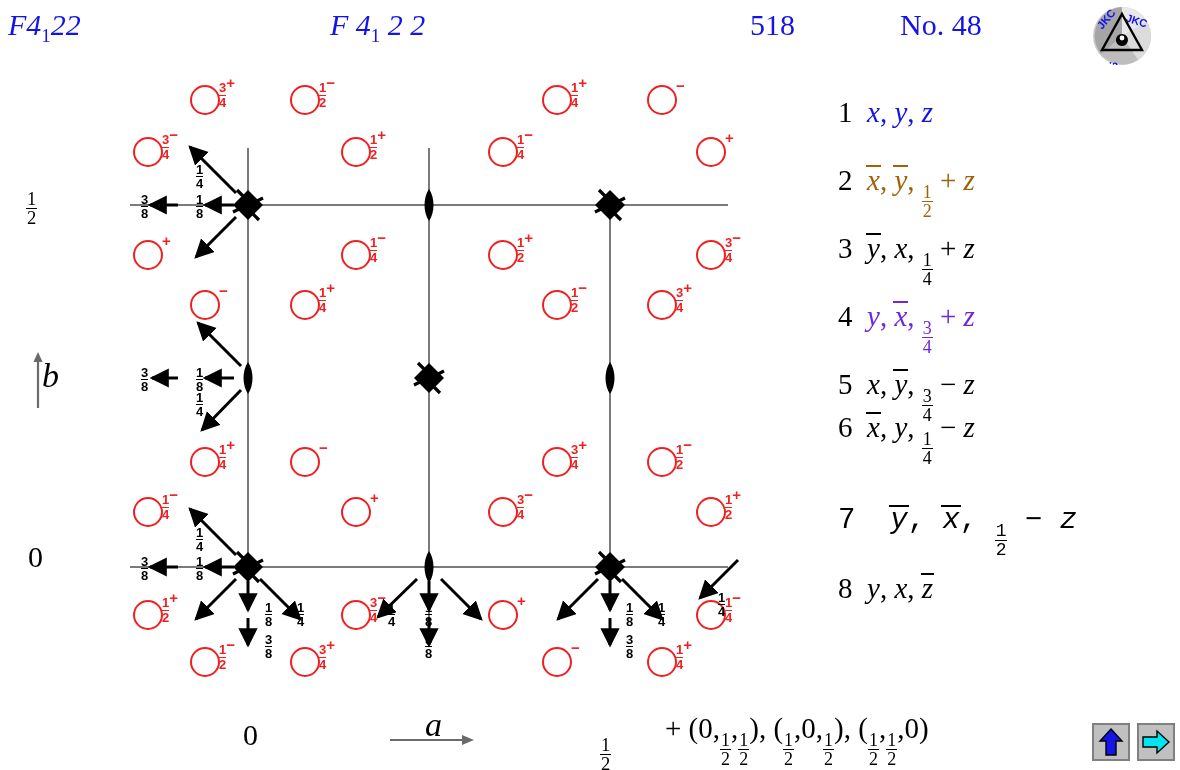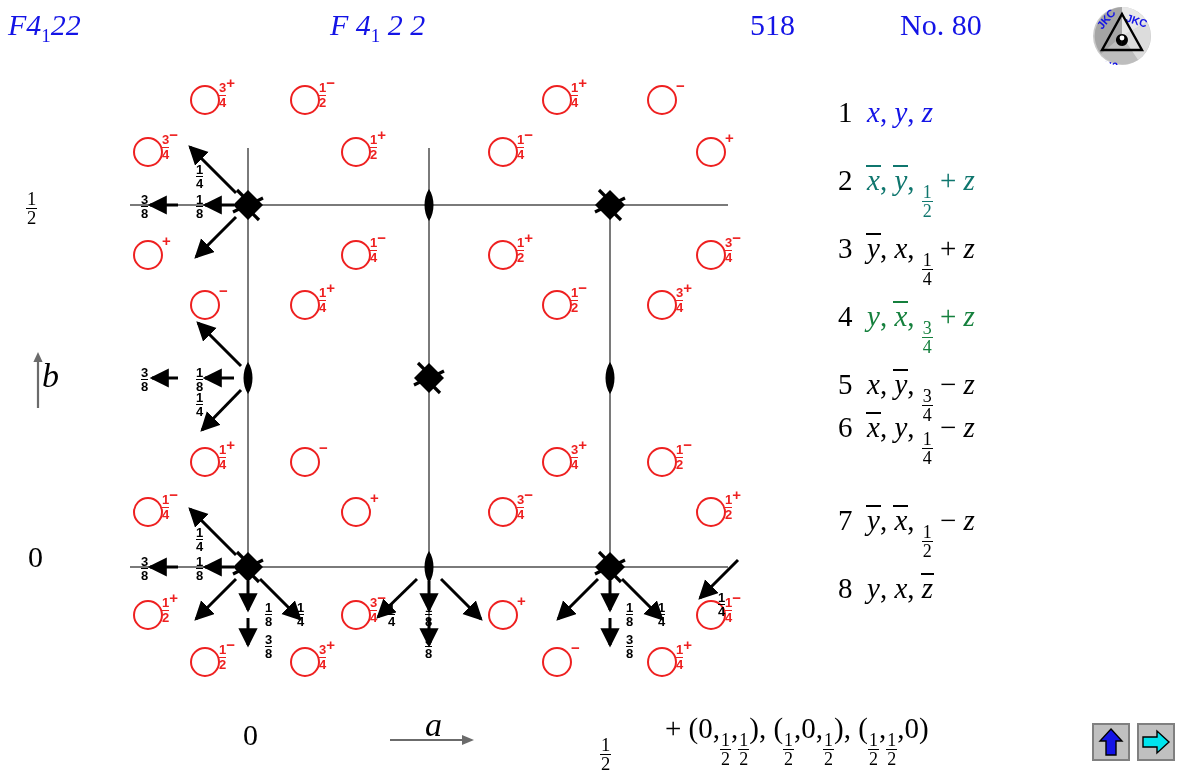--- a/index.html
+++ b/index.html
@@ -77,7 +77,7 @@
 
 <div class="abs hdr hdr-up" style="left:750px; top:8px; font-style:normal;">518</div>
 
-<div class="abs hdr hdr-up" style="left:900px; top:8px; font-style:normal;">No. 80</div>
+<div class="abs hdr hdr-up" style="left:900px; top:8px; font-style:normal;">No. 48</div>
 
 <div class="abs logo" style="left:1092px; top:6px;">
   <svg width="60" height="60" viewBox="0 0 60 60">

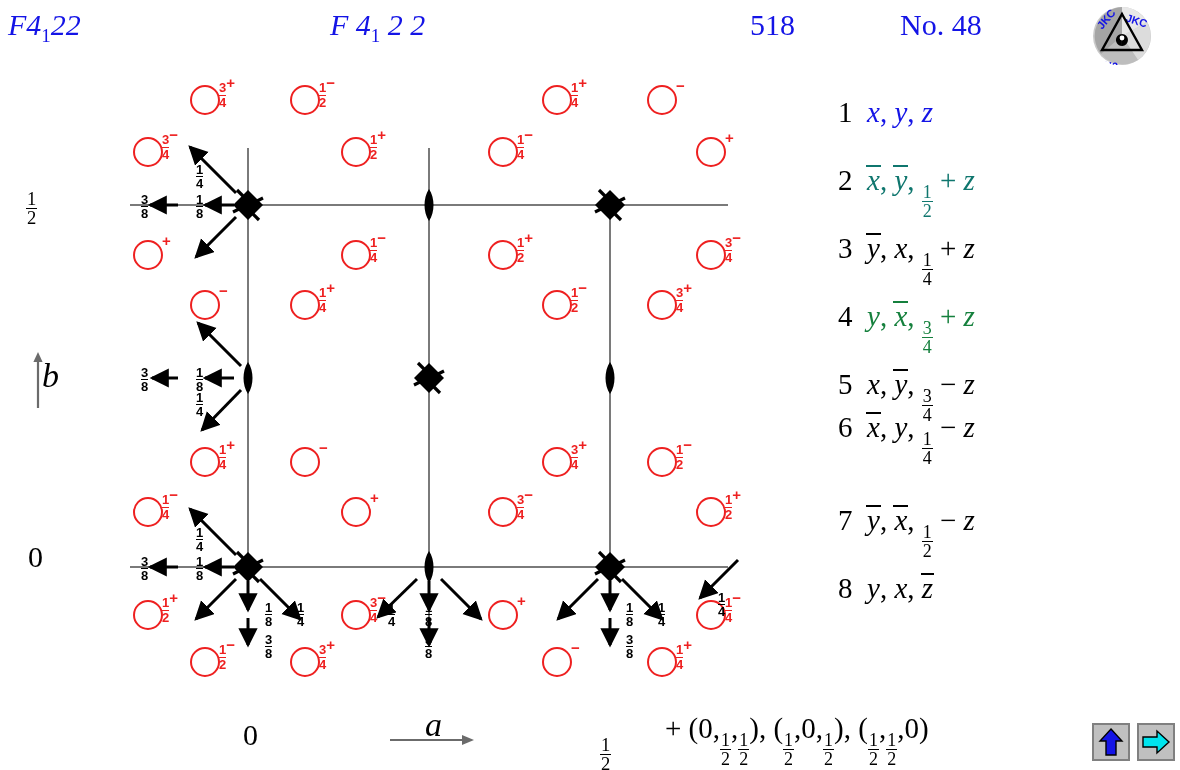--- a/index.html
+++ b/index.html
@@ -521,7 +521,7 @@
 
 <div id="ops-layer">
     <div class="op" style="left: 838px; top: 96px;"><span class="opnum">1</span>&nbsp;&nbsp;<span class="opsym" style="color:#1414e6"><span>x</span><span style="font-style:normal">,&nbsp;</span><span>y</span><span style="font-style:normal">,&nbsp;</span><span>z</span></span></div>
-    <div class="op" style="left: 838px; top: 164px;"><span class="opnum">2</span>&nbsp;&nbsp;<span class="opsym" style="color:#0f766e"><span class="ov">x</span><span style="font-style:normal">,&nbsp;</span><span class="ov">y</span><span style="font-style:normal">,&nbsp;</span><span style="font-style:normal"><span class="fr">
+    <div class="op" style="left: 838px; top: 164px;"><span class="opnum">2</span>&nbsp;&nbsp;<span class="opsym" style="color:#a16207"><span class="ov">x</span><span style="font-style:normal">,&nbsp;</span><span class="ov">y</span><span style="font-style:normal">,&nbsp;</span><span style="font-style:normal"><span class="fr">
             <span class="n">1</span>
             <span class="d">2</span>
           </span></span><span style="font-style:normal">&nbsp;+&nbsp;</span><span>z</span></span></div>

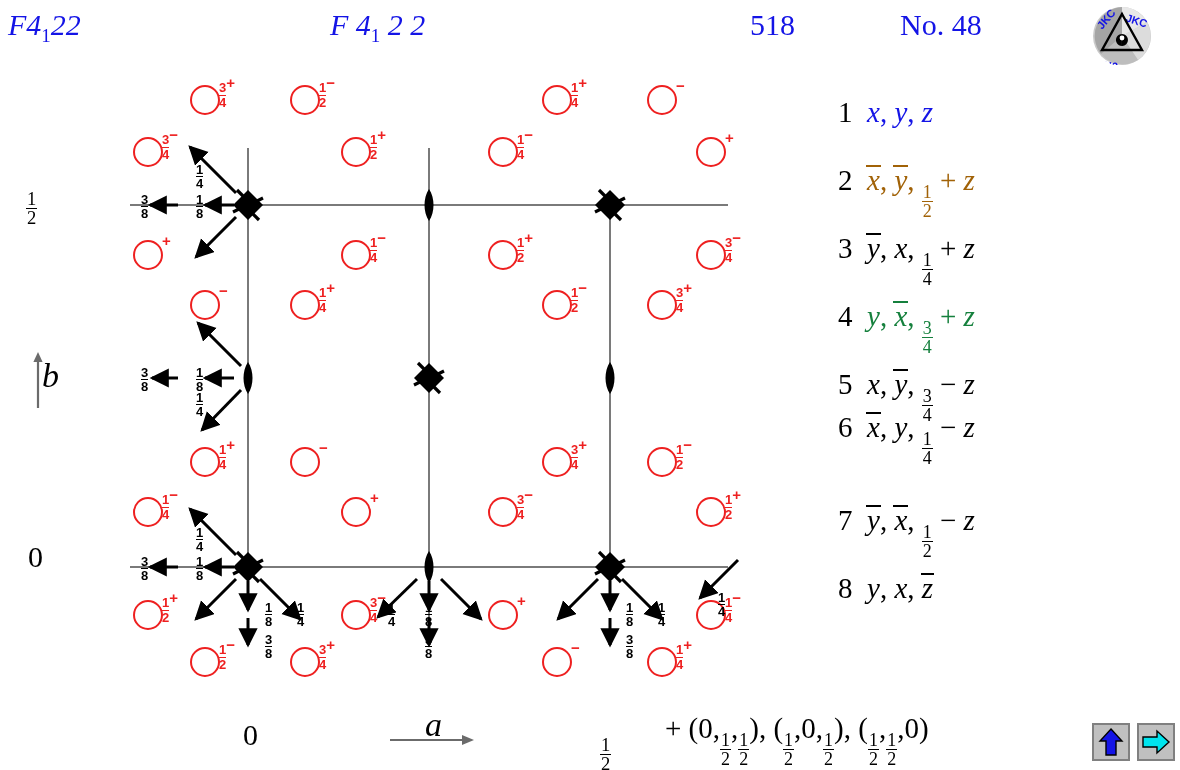--- a/index.html
+++ b/index.html
@@ -529,7 +529,7 @@
             <span class="n">1</span>
             <span class="d">4</span>
           </span></span><span style="font-style:normal">&nbsp;+&nbsp;</span><span>z</span></span></div>
-    <div class="op" style="left: 838px; top: 300px;"><span class="opnum">4</span>&nbsp;&nbsp;<span class="opsym" style="color:#15803d"><span>y</span><span style="font-style:normal">,&nbsp;</span><span class="ov">x</span><span style="font-style:normal">,&nbsp;</span><span style="font-style:normal"><span class="fr">
+    <div class="op" style="left: 838px; top: 300px;"><span class="opnum">4</span>&nbsp;&nbsp;<span class="opsym" style="color:#6d28d9"><span>y</span><span style="font-style:normal">,&nbsp;</span><span class="ov">x</span><span style="font-style:normal">,&nbsp;</span><span style="font-style:normal"><span class="fr">
             <span class="n">3</span>
             <span class="d">4</span>
           </span></span><span style="font-style:normal">&nbsp;+&nbsp;</span><span>z</span></span></div>

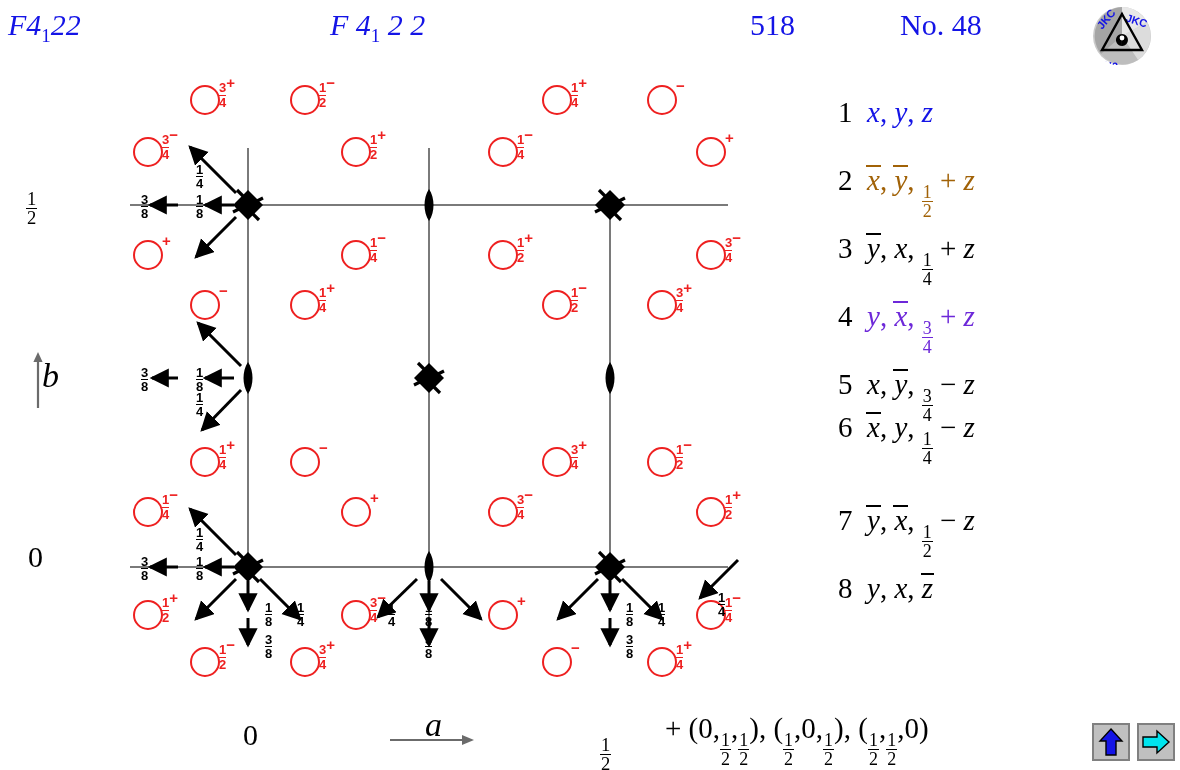--- a/index.html
+++ b/index.html
@@ -541,7 +541,7 @@
             <span class="n">1</span>
             <span class="d">4</span>
           </span></span><span style="font-style:normal">&nbsp;−&nbsp;</span><span>z</span></span></div>
-    <div class="op" style="left: 838px; top: 504px;"><span class="opnum">7</span>&nbsp;&nbsp;<span class="opsym" style="color:#000000"><span class="ov">y</span><span style="font-style:normal">,&nbsp;</span><span class="ov">x</span><span style="font-style:normal">,&nbsp;</span><span style="font-style:normal"><span class="fr">
+    <div class="op" style="left: 838px; top: 504px; font-family: Liberation Mono, monospace;"><span class="opnum">7</span>&nbsp;&nbsp;<span class="opsym" style="color:#000000"><span class="ov">y</span><span style="font-style:normal">,&nbsp;</span><span class="ov">x</span><span style="font-style:normal">,&nbsp;</span><span style="font-style:normal"><span class="fr">
             <span class="n">1</span>
             <span class="d">2</span>
           </span></span><span style="font-style:normal">&nbsp;−&nbsp;</span><span>z</span></span></div>

